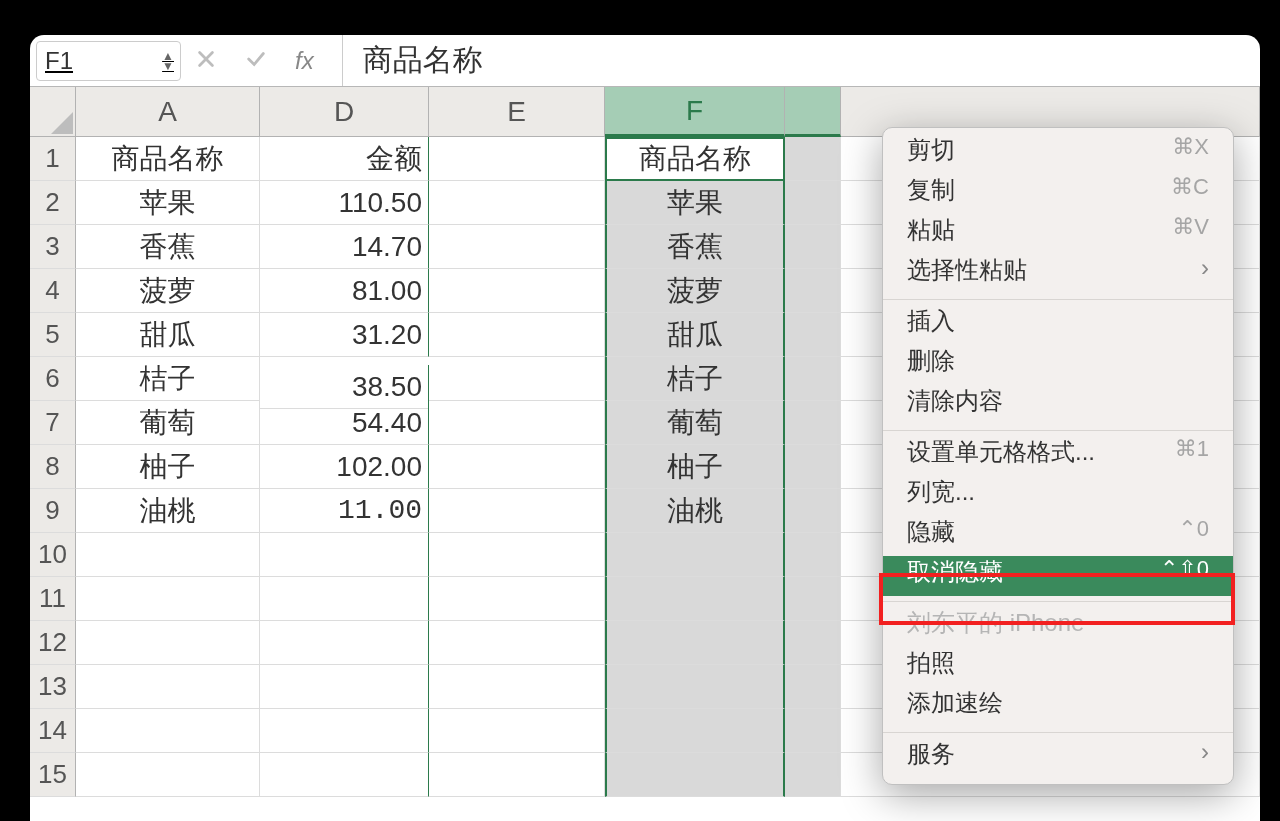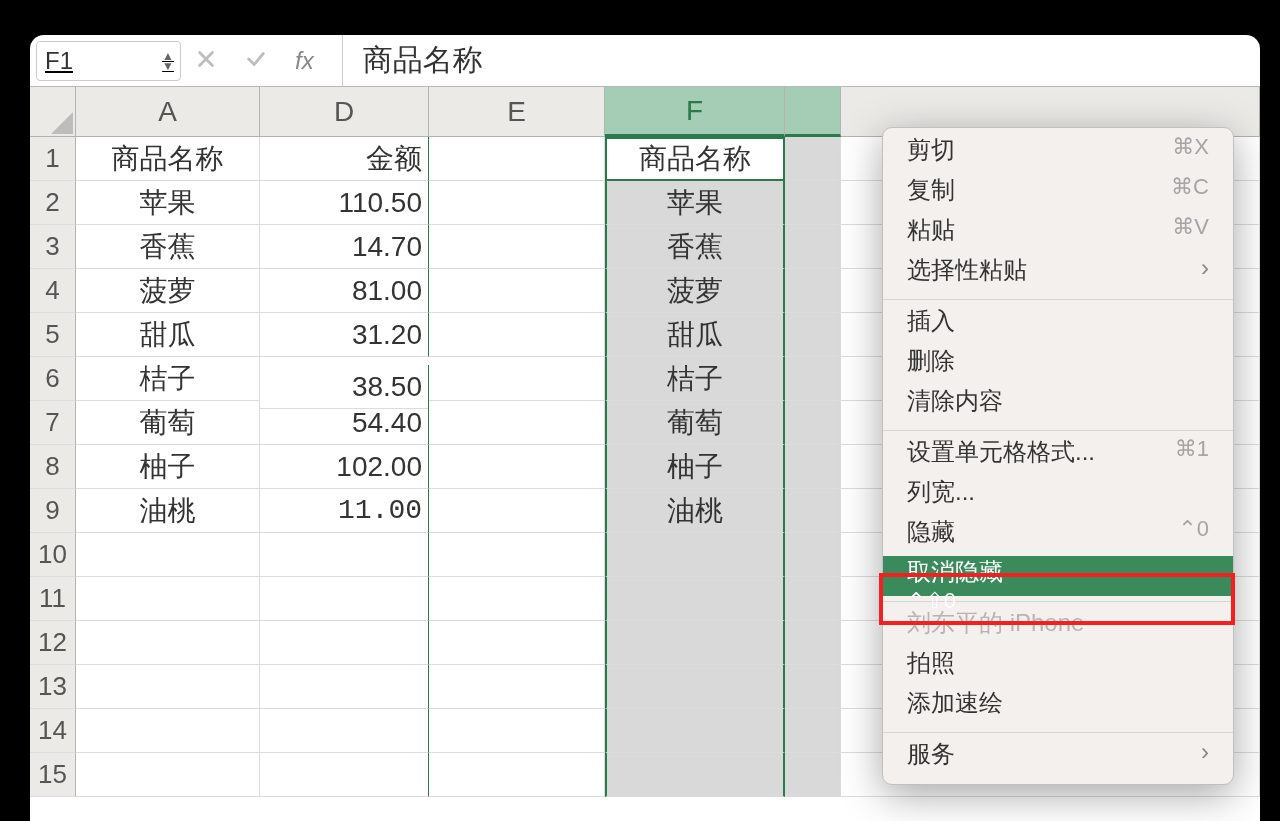--- a/index.html
+++ b/index.html
@@ -192,7 +192,6 @@
 .menu-item.hover {
   background: #3a8a5c;
   color: #fff;
-  flex-direction: column;
 }
 .menu-sep {
   height: 1px;

